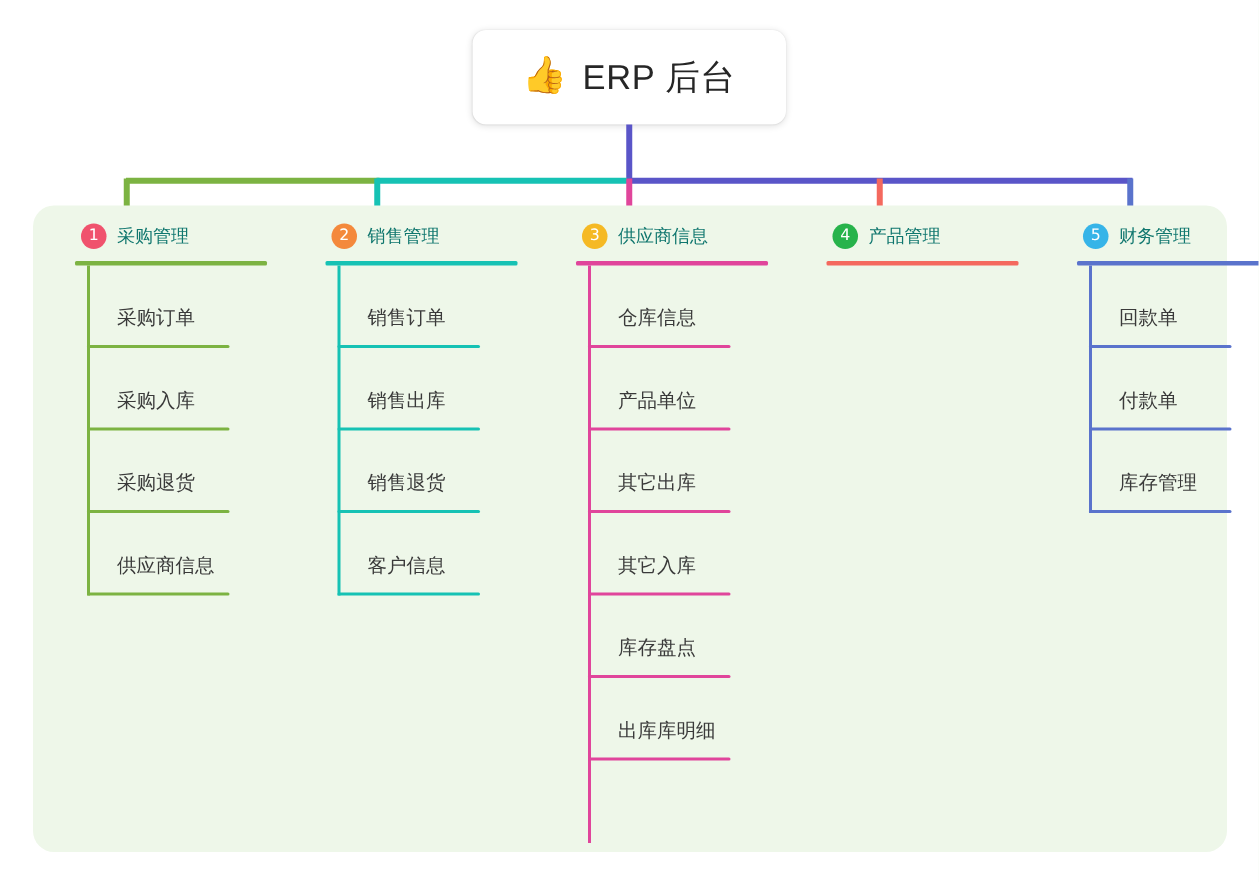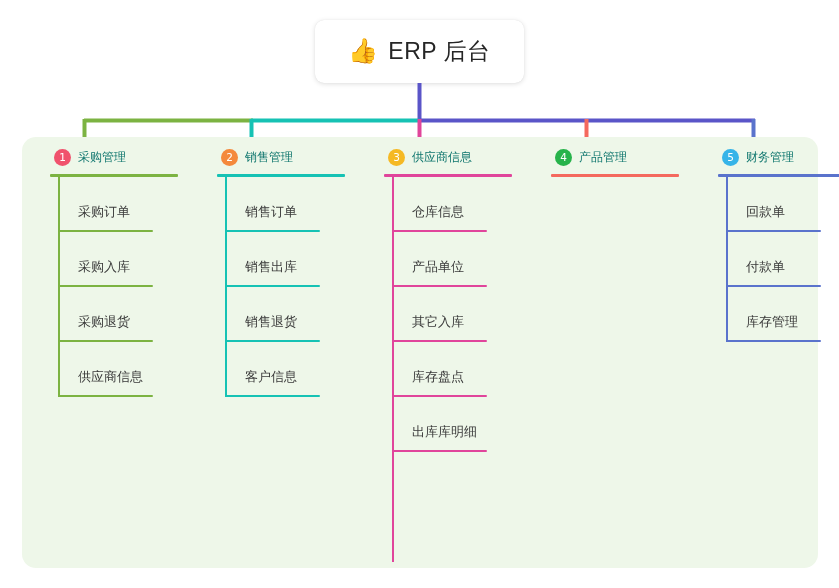--- a/index.html
+++ b/index.html
@@ -245,6 +245,10 @@
           <span class="leaf-rule" style="background: rgb(224, 69, 155);"></span>
         </div>
         <div class="leaf">
+          <span class="leaf-label">其它出库</span>
+          <span class="leaf-rule" style="background: rgb(224, 69, 155);"></span>
+        </div>
+        <div class="leaf">
           <span class="leaf-label">其它入库</span>
           <span class="leaf-rule" style="background: rgb(224, 69, 155);"></span>
         </div>

